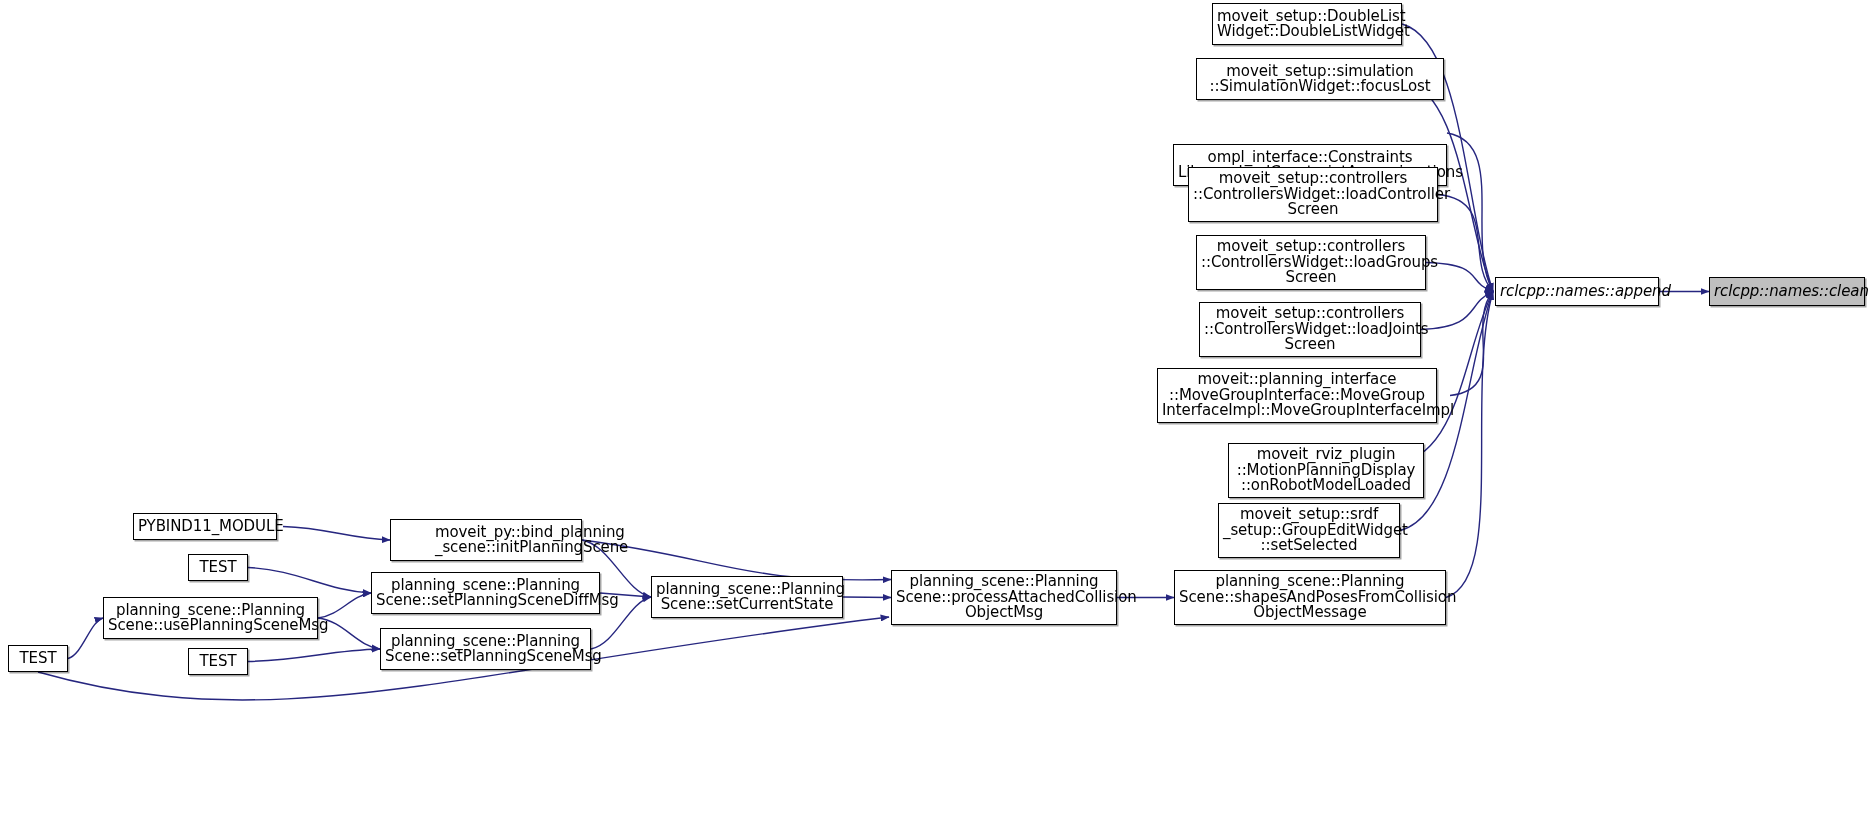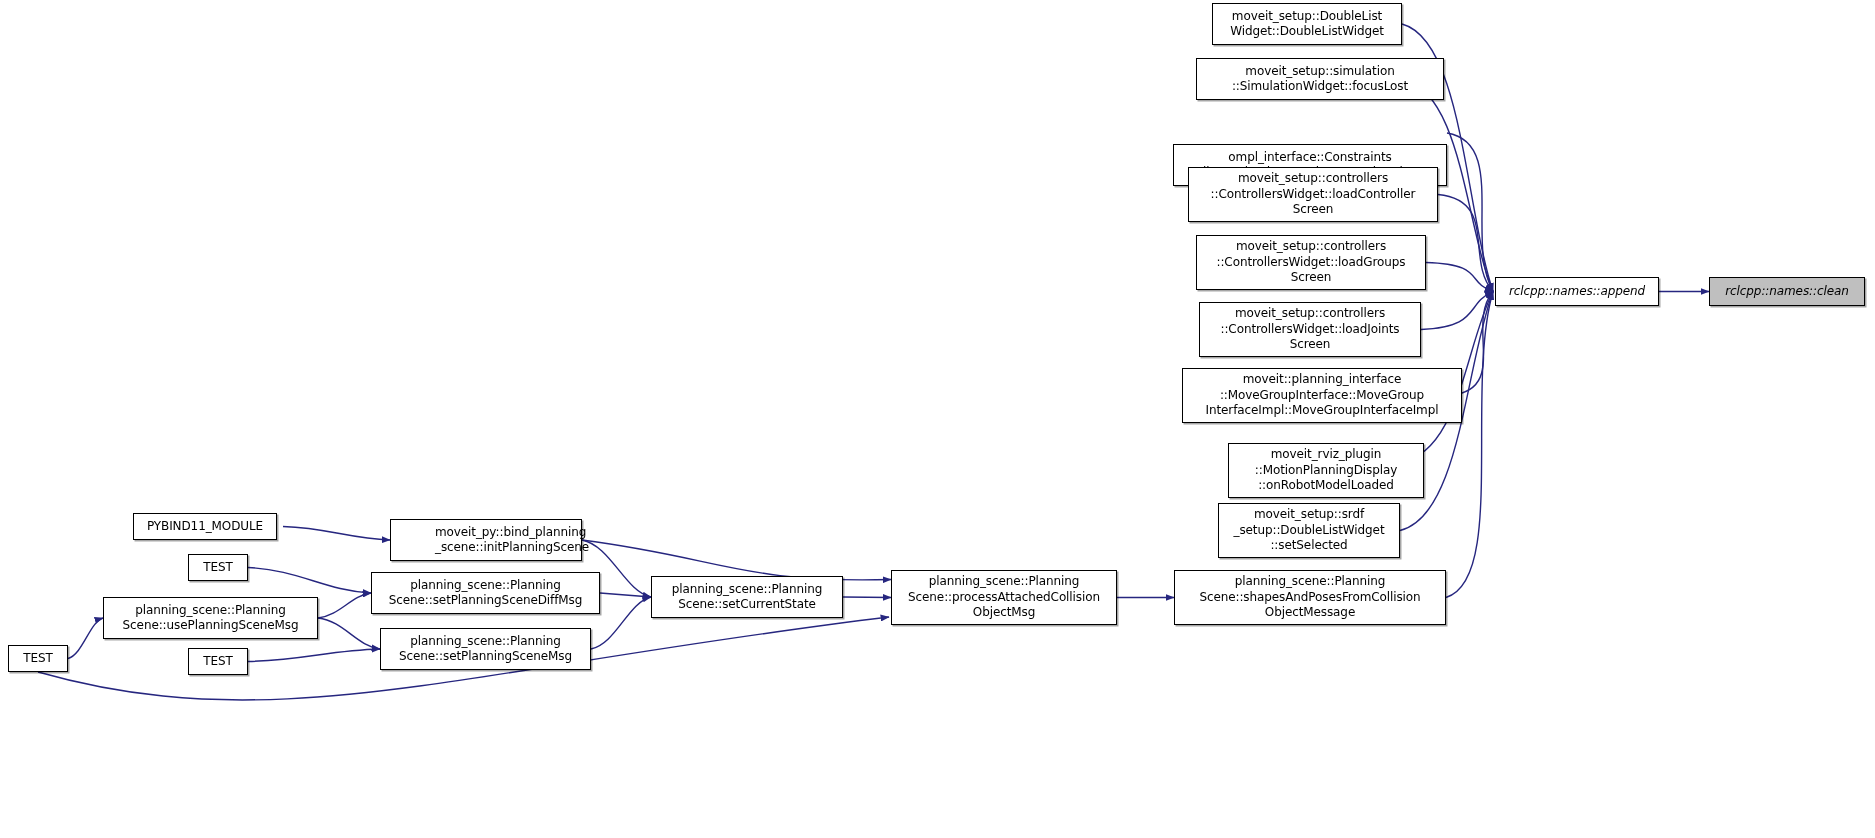--- a/index.html
+++ b/index.html
@@ -34,7 +34,7 @@
     justify-content: center;
     text-align: center;
     color: #000000;
-    font-size: 12px;
+    font-size: 15px;
     line-height: 15.4px;
     letter-spacing: -0.1px;
     white-space: pre-line;

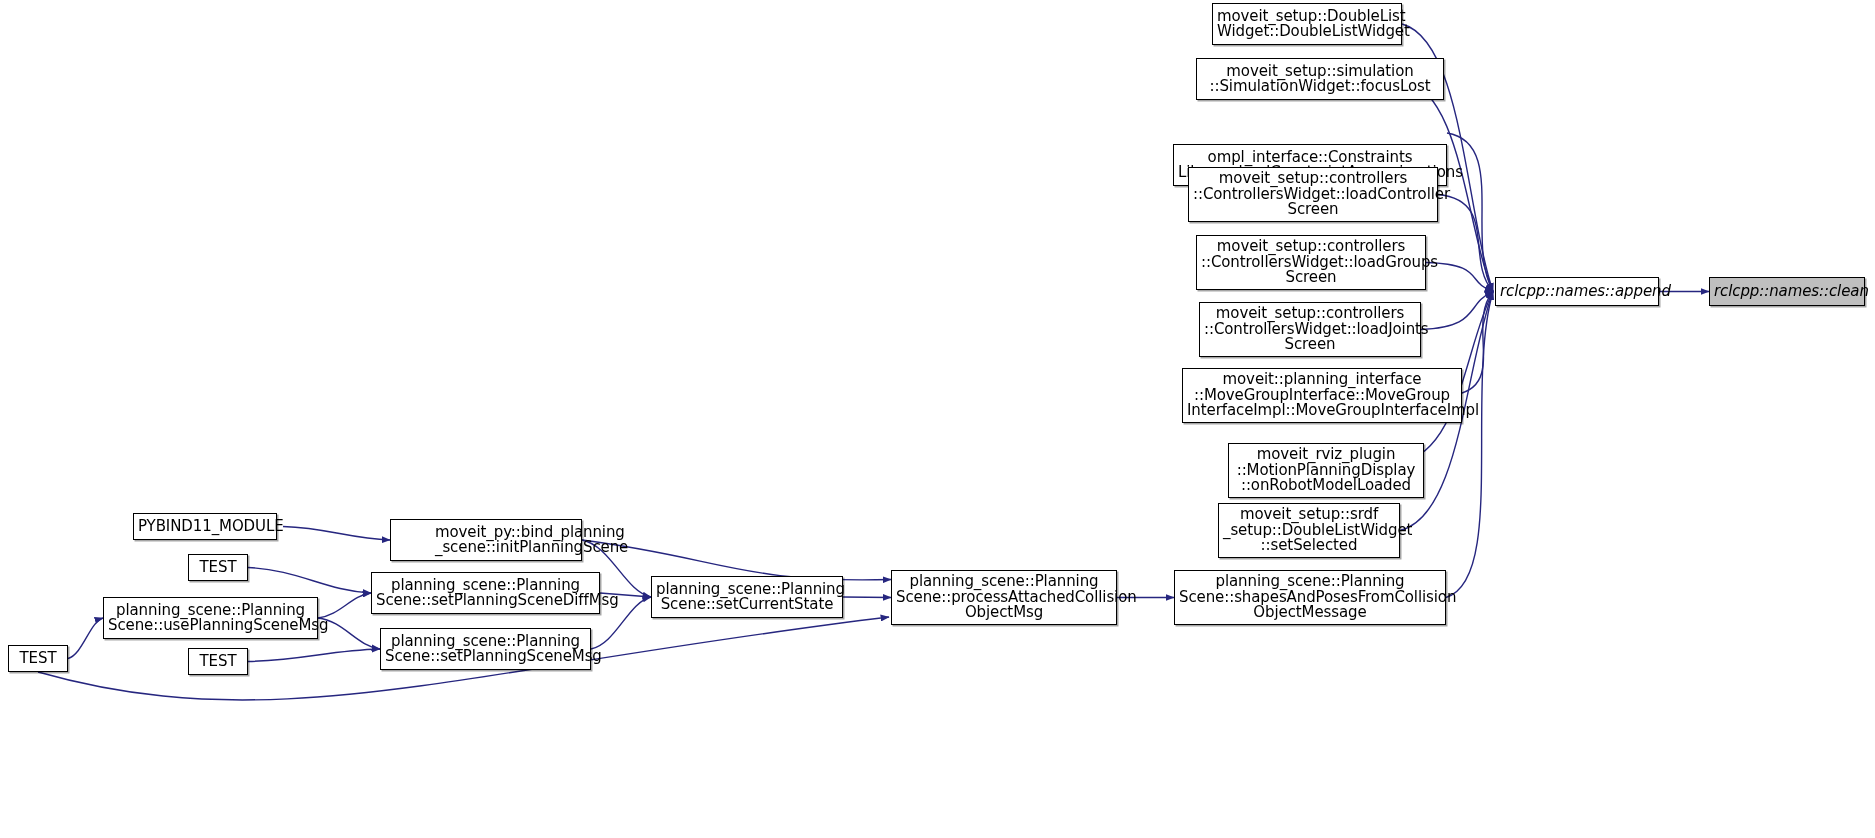--- a/index.html
+++ b/index.html
@@ -104,7 +104,7 @@
       <div class="node" style="left: 1199px; top: 302px; width: 222px; height: 55px;"><span class="node-label">moveit_setup::controllers
 ::ControllersWidget::loadJoints
 Screen</span></div>
-      <div class="node" style="left: 1182px; top: 368px; width: 280px; height: 55px;"><span class="node-label">moveit::planning_interface
+      <div class="node" style="left: 1157px; top: 368px; width: 280px; height: 55px;"><span class="node-label">moveit::planning_interface
 ::MoveGroupInterface::MoveGroup
 InterfaceImpl::MoveGroupInterfaceImpl</span></div>
       <div class="node" style="left: 1228px; top: 435px; width: 196px; height: 55px; margin-top: 8px;"><span class="node-label">moveit_rviz_plugin

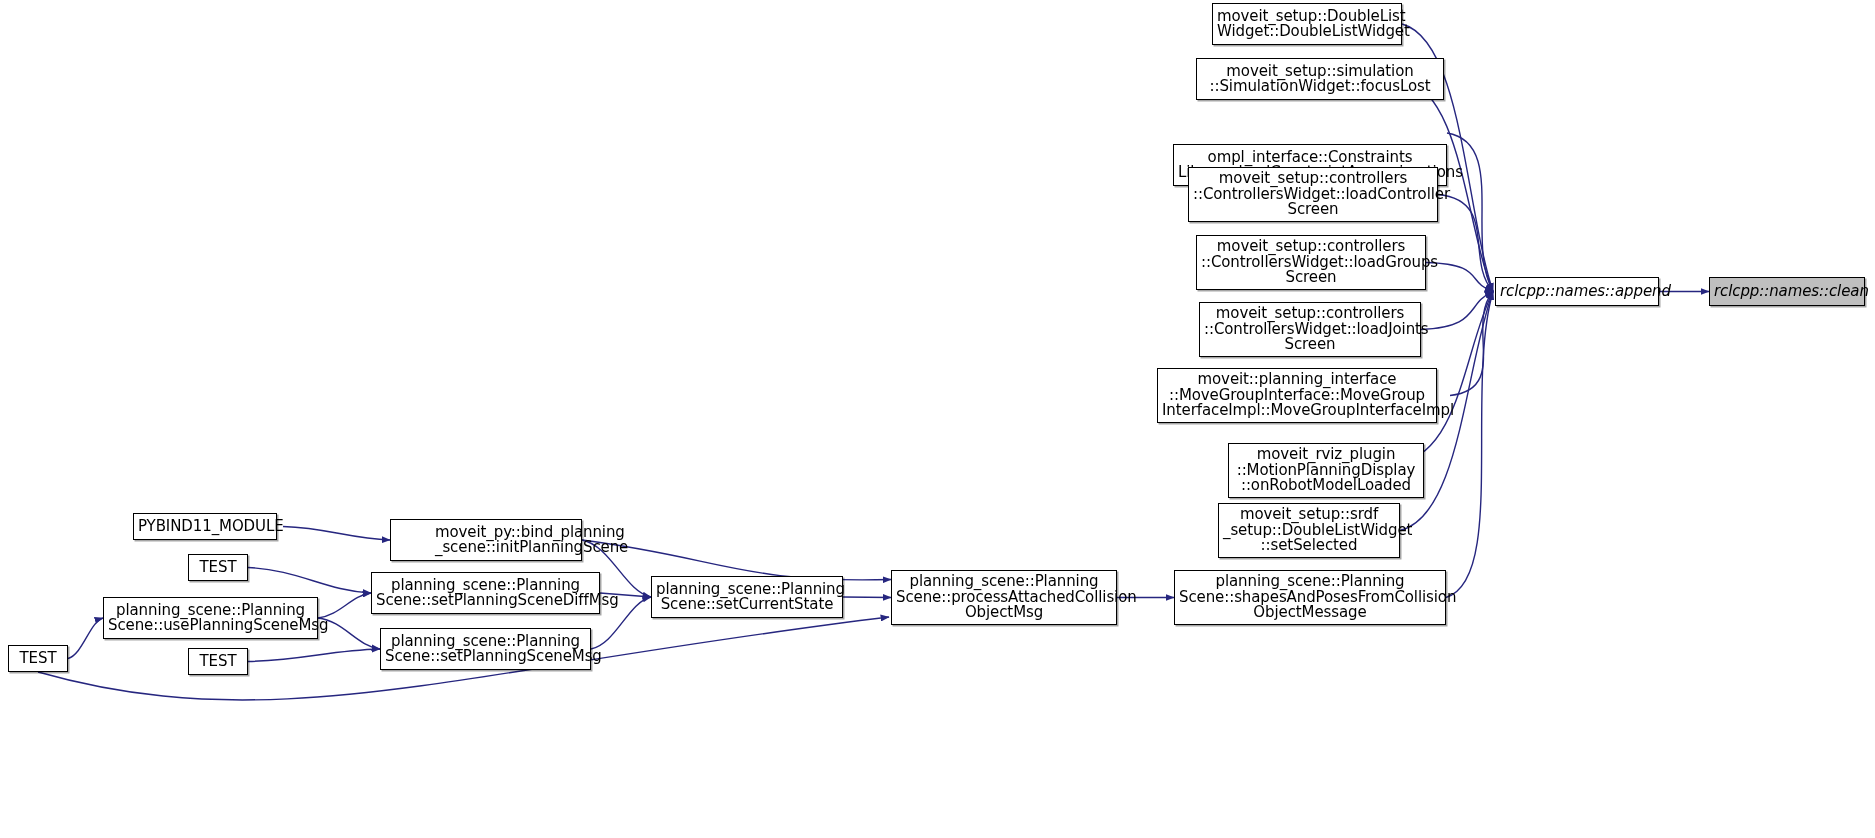--- a/index.html
+++ b/index.html
@@ -111,7 +111,7 @@
 ::MotionPlanningDisplay
 ::onRobotModelLoaded</span></div>
       <div class="node" style="left: 1218px; top: 503px; width: 182px; height: 55px;"><span class="node-label">moveit_setup::srdf
-_setup::DoubleListWidget
+_setup::GroupEditWidget
 ::setSelected</span></div>
       <div class="node" style="left: 1174px; top: 570px; width: 272px; height: 55px;"><span class="node-label">planning_scene::Planning
 Scene::shapesAndPosesFromCollision

